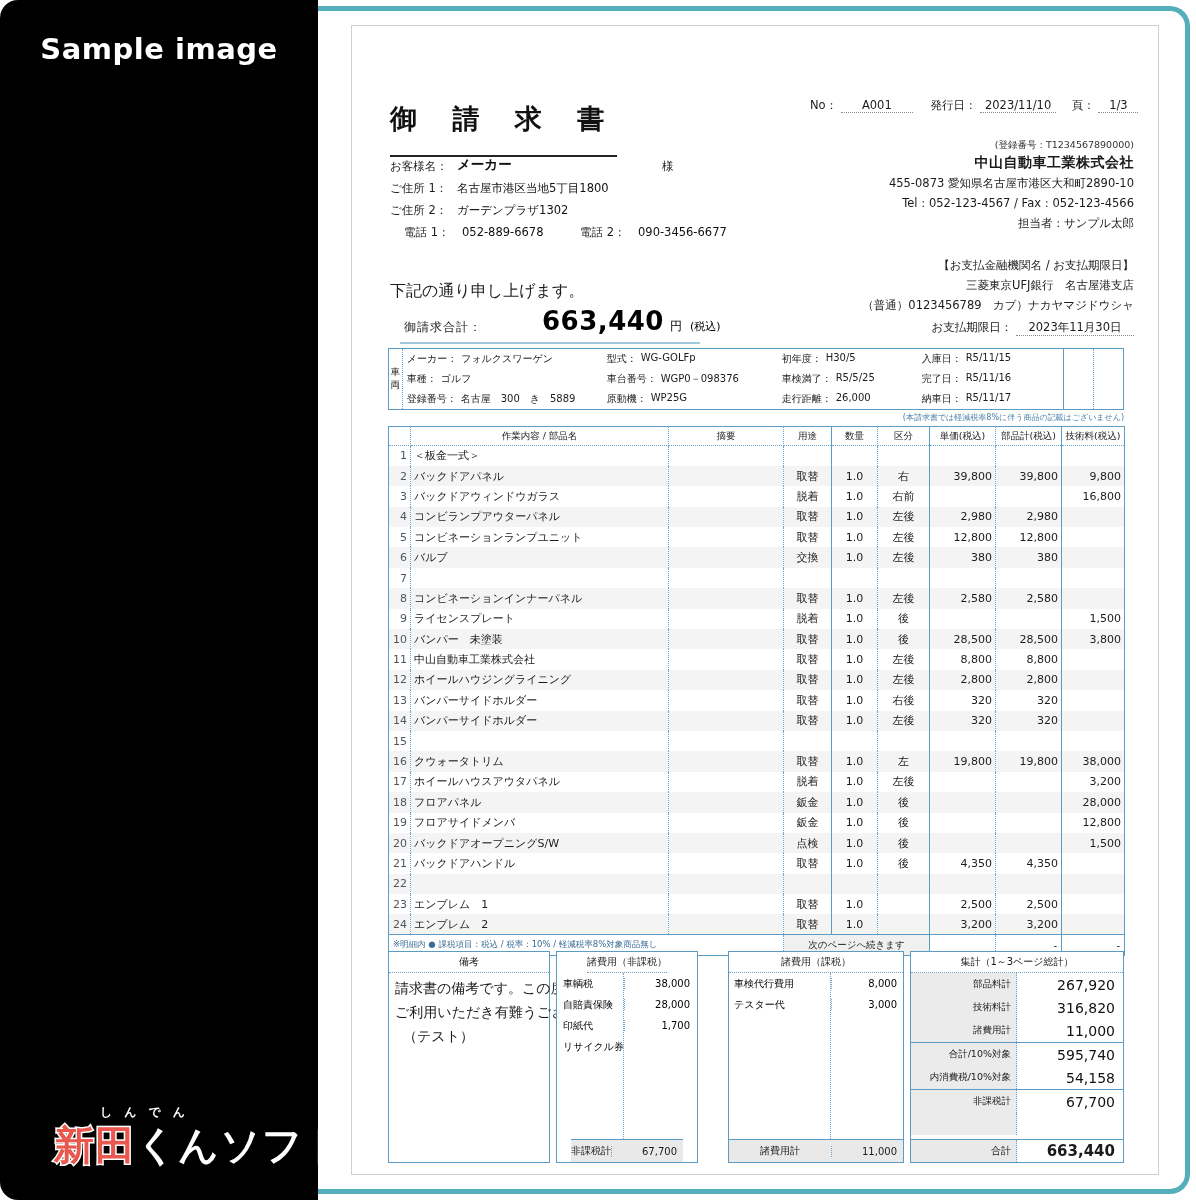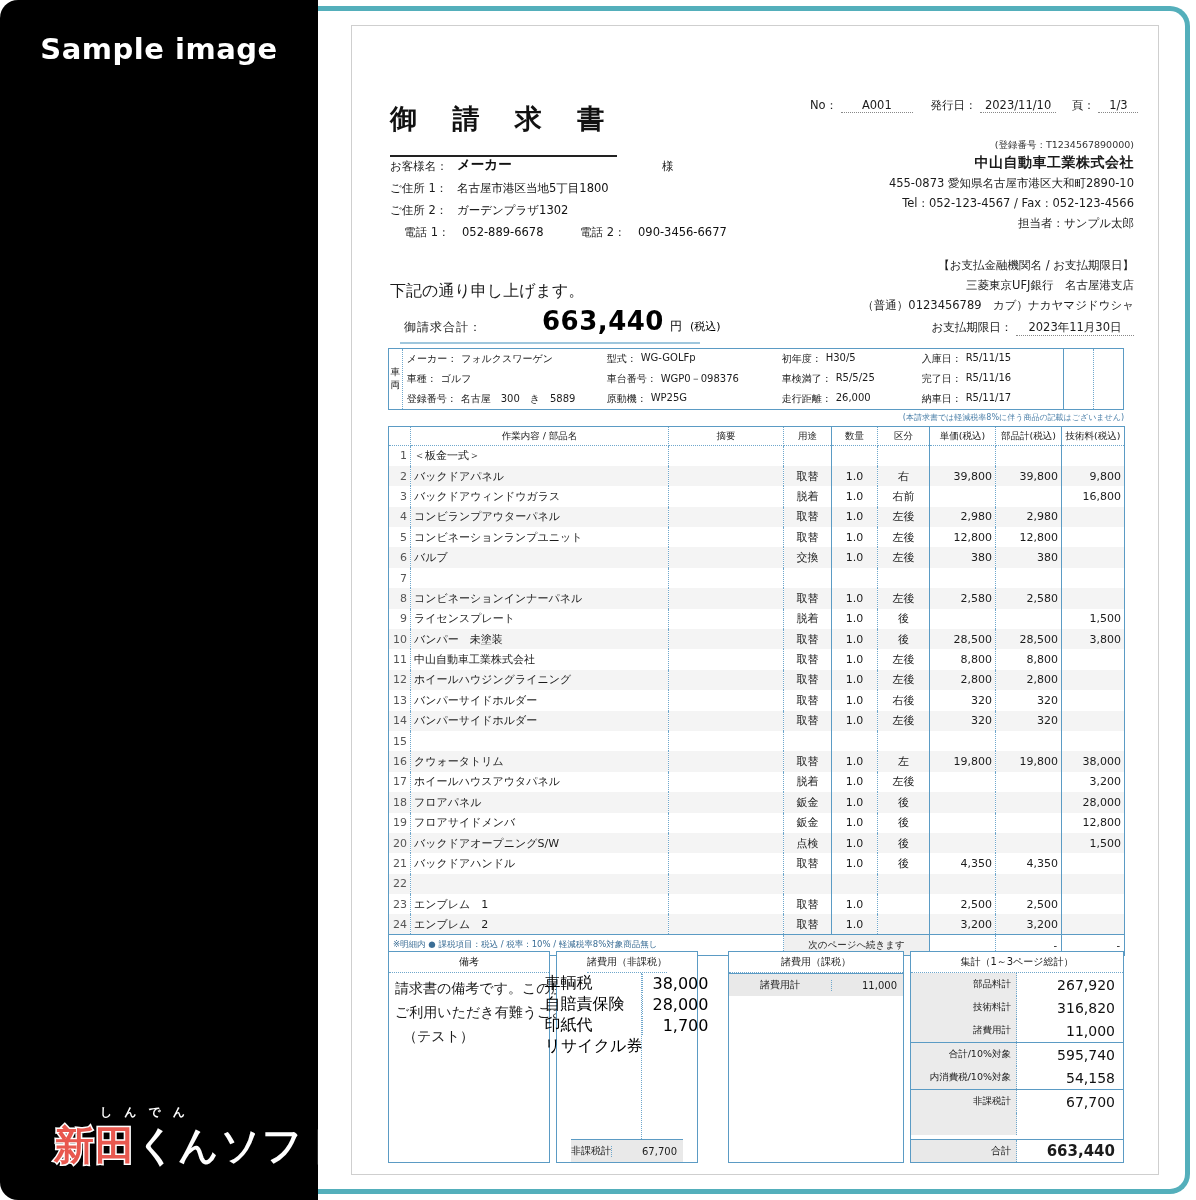--- a/index.html
+++ b/index.html
@@ -283,7 +283,7 @@
   #box-tax    { left: 376px; width: 176px; height: 212px; }
   .fee-row {
     display: flex; align-items: center;
-    height: 21px; font-size: 16px; padding: 0 0 0 5px;
+    height: 21px; font-size: 10px; padding: 0 0 0 5px;
   }
   .fee-name { flex: 1; white-space: nowrap; }
   .fee-amt  { width: 72px; text-align: right; padding-right: 6px; border-left: 1px dotted #6fa7cc; }

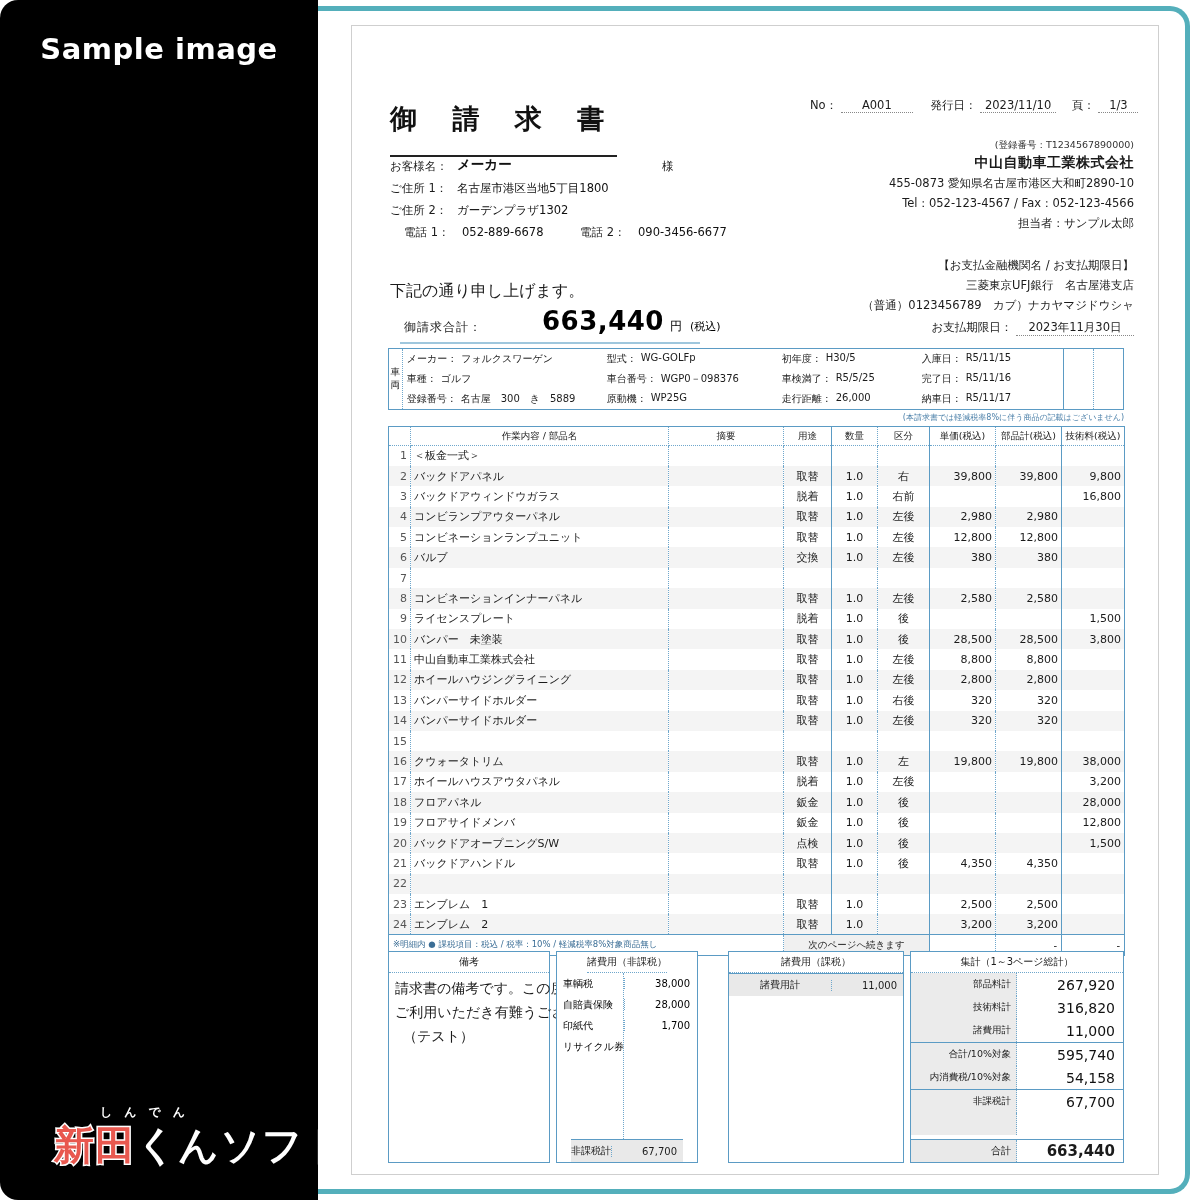--- a/index.html
+++ b/index.html
@@ -785,6 +785,19 @@
 
     <div class="bbox" id="box-tax">
       <div class="bbox-head">諸費用（課税）</div>
+      <div class="bbox-body" id="tax-rows">
+          <div class="fee-row">
+            <div class="fee-name">車検代行費用</div>
+            <div class="fee-amt">8,000</div>
+          </div>
+          <div class="fee-row">
+            <div class="fee-name">テスター代</div>
+            <div class="fee-amt">3,000</div>
+          </div>
+          <div style="position: absolute; inset: 0px; pointer-events: none;">
+            <div style="position: absolute; right: 72px; top: 0px; bottom: 0px; border-left: 1px dotted rgb(111, 167, 204);"></div>
+          </div>
+        </div>
       <div class="bbox-foot">
         <div class="foot-name">諸費用計</div>
         <div class="foot-amt">11,000</div>

